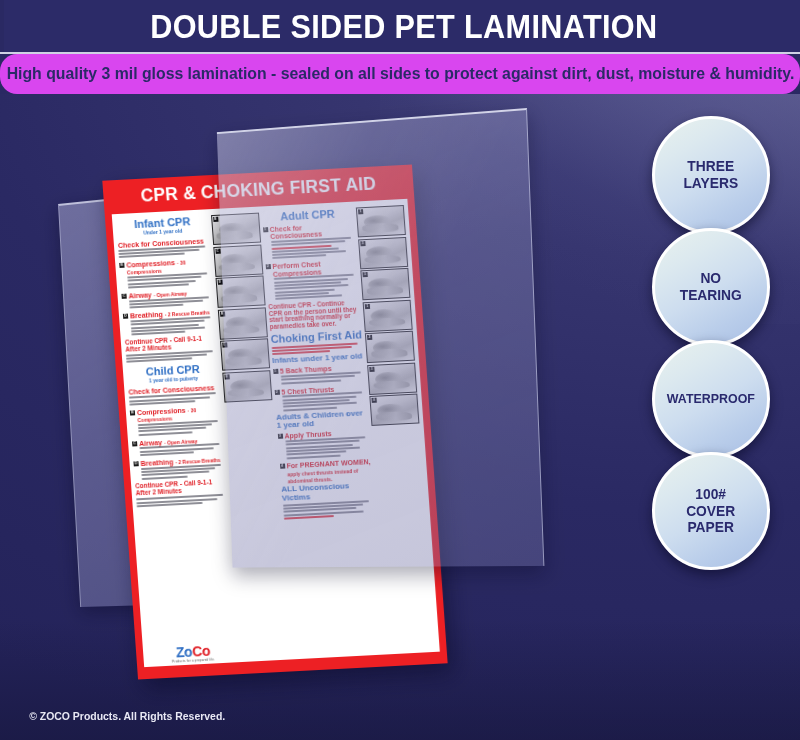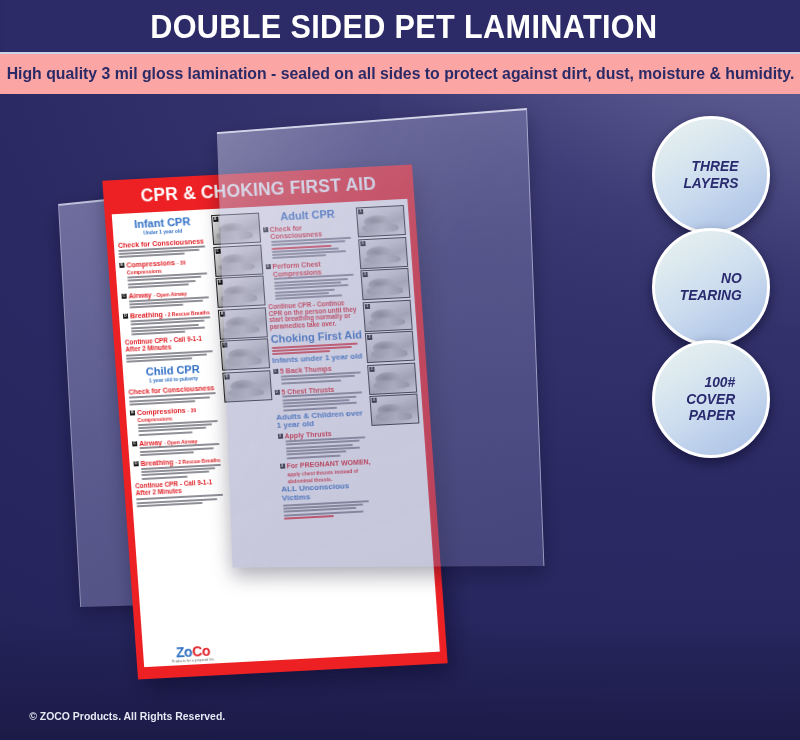--- a/index.html
+++ b/index.html
@@ -30,9 +30,10 @@
   }
   .subheader{
     position:absolute;left:0;top:54px;width:800px;height:40px;
-    background:#fca5a5;
+    background:#d946ef;
     display:flex;align-items:center;justify-content:center;
     z-index:40;
+    border-radius:17px;
   }
   .subheader-text{
     color:#2a2a66;font-size:17px;font-weight:700;

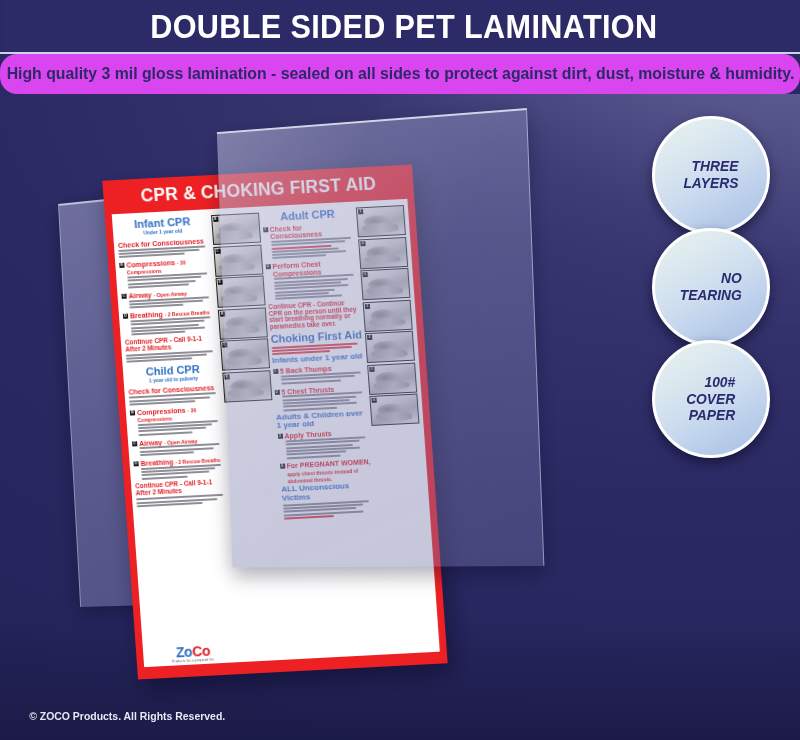--- a/index.html
+++ b/index.html
@@ -182,9 +182,8 @@
     border:3px solid #ffffff;
     box-shadow:0 5px 12px rgba(8,8,35,.55);
     display:flex;align-items:center;justify-content:center;
-    text-align:right;box-sizing:border-box;
+    text-align:center;box-sizing:border-box;
     position:relative;
-    font-style:italic;
   }
   .badge-label{
     color:#2a2a6e;font-weight:700;font-size:15px;line-height:1.12;

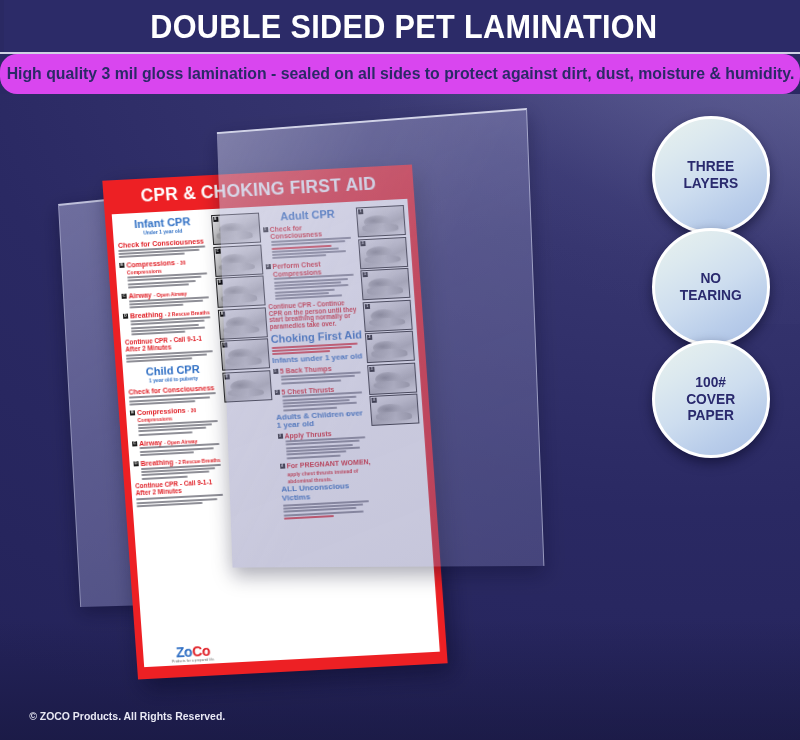--- a/index.html
+++ b/index.html
@@ -521,6 +521,9 @@
       <div class="badge-label">NO
 TEARING</div>
     </div>
+    <div class="badge small">
+      <div class="badge-label">WATERPROOF</div>
+    </div>
     <div class="badge">
       <div class="badge-label">100#
 COVER

